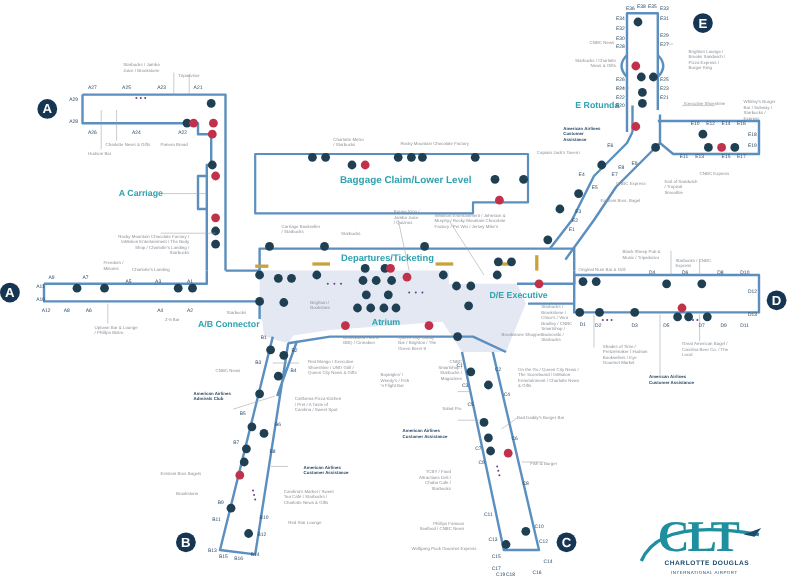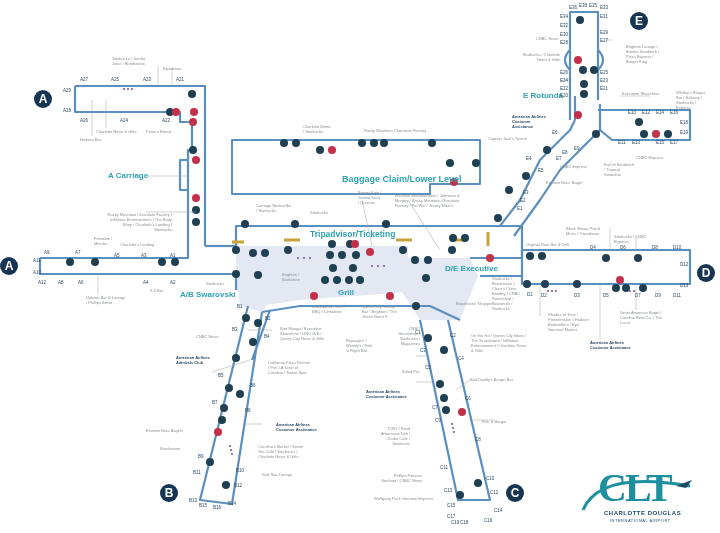--- a/index.html
+++ b/index.html
@@ -236,7 +236,7 @@
 <div class="badge" style="left:697px;top:264px;">D</div>
 <div class="badge" style="left:630px;top:12px;">E</div>
 
-<div class="area" style="left:309px;top:174px;font-size:9px;margin-left:33px;">Baggage Claim/Lower Level</div>
+<div class="area" style="left:309px;top:158px;font-size:9px;">Baggage Claim/Lower Level</div>
 <div class="area" style="left:108px;top:171px;font-size:8px;">A Carriage</div>
 <div class="area" style="left:310px;top:229px;font-size:8.5px;">Tripadvisor/Ticketing</div>
 <div class="area" style="left:338px;top:288px;font-size:8px;">Grill</div>

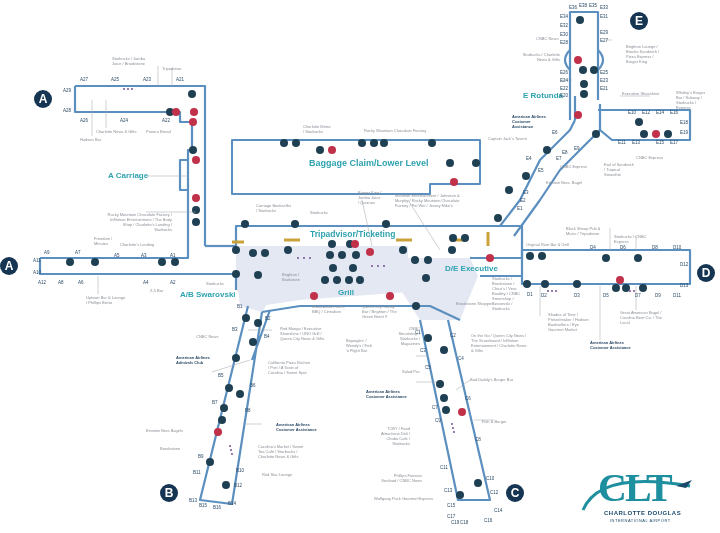--- a/index.html
+++ b/index.html
@@ -238,7 +238,7 @@
 
 <div class="area" style="left:309px;top:158px;font-size:9px;">Baggage Claim/Lower Level</div>
 <div class="area" style="left:108px;top:171px;font-size:8px;">A Carriage</div>
-<div class="area" style="left:310px;top:229px;font-size:8.5px;">Tripadvisor/Ticketing</div>
+<div class="area" style="left:310px;top:229px;font-size:8.5px;">Departures/Ticketing</div>
 <div class="area" style="left:338px;top:288px;font-size:8px;">Grill</div>
 <div class="area" style="left:180px;top:290px;font-size:8px;">A/B Swarovski</div>
 <div class="area" style="left:445px;top:264px;font-size:8px;">D/E Executive</div>

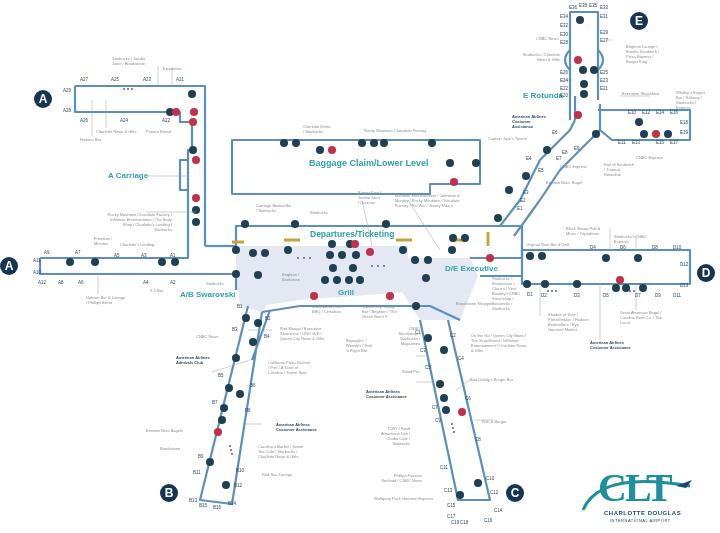--- a/index.html
+++ b/index.html
@@ -240,7 +240,7 @@
 <div class="area" style="left:108px;top:171px;font-size:8px;">A Carriage</div>
 <div class="area" style="left:310px;top:229px;font-size:8.5px;">Departures/Ticketing</div>
 <div class="area" style="left:338px;top:288px;font-size:8px;">Grill</div>
-<div class="area" style="left:180px;top:290px;font-size:8px;">A/B Swarovski</div>
+<div class="area" style="left:180px;top:290px;font-size:8px;">A/B Connector</div>
 <div class="area" style="left:445px;top:264px;font-size:8px;">D/E Executive</div>
 <div class="area" style="left:523px;top:91px;font-size:8px;">E Rotunda</div>
 

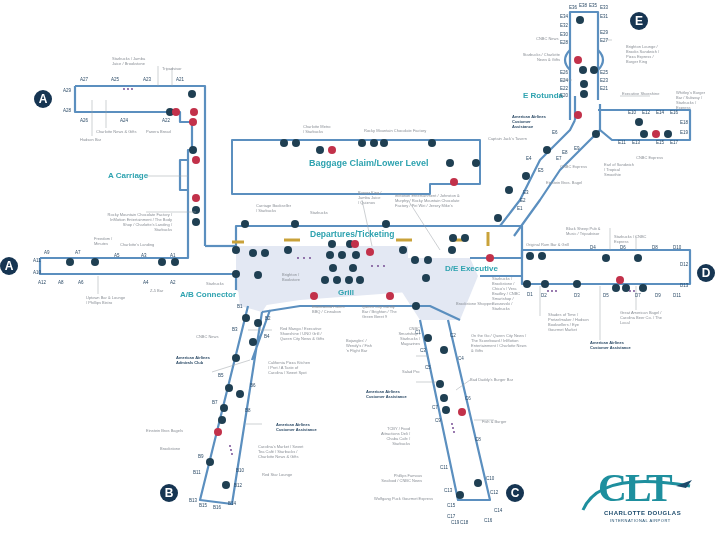--- a/index.html
+++ b/index.html
@@ -239,7 +239,7 @@
 <div class="area" style="left:309px;top:158px;font-size:9px;">Baggage Claim/Lower Level</div>
 <div class="area" style="left:108px;top:171px;font-size:8px;">A Carriage</div>
 <div class="area" style="left:310px;top:229px;font-size:8.5px;">Departures/Ticketing</div>
-<div class="area" style="left:338px;top:288px;font-size:8px;">Grill</div>
+<div class="area" style="left:338px;top:288px;font-size:8px;">Atrium</div>
 <div class="area" style="left:180px;top:290px;font-size:8px;">A/B Connector</div>
 <div class="area" style="left:445px;top:264px;font-size:8px;">D/E Executive</div>
 <div class="area" style="left:523px;top:91px;font-size:8px;">E Rotunda</div>

